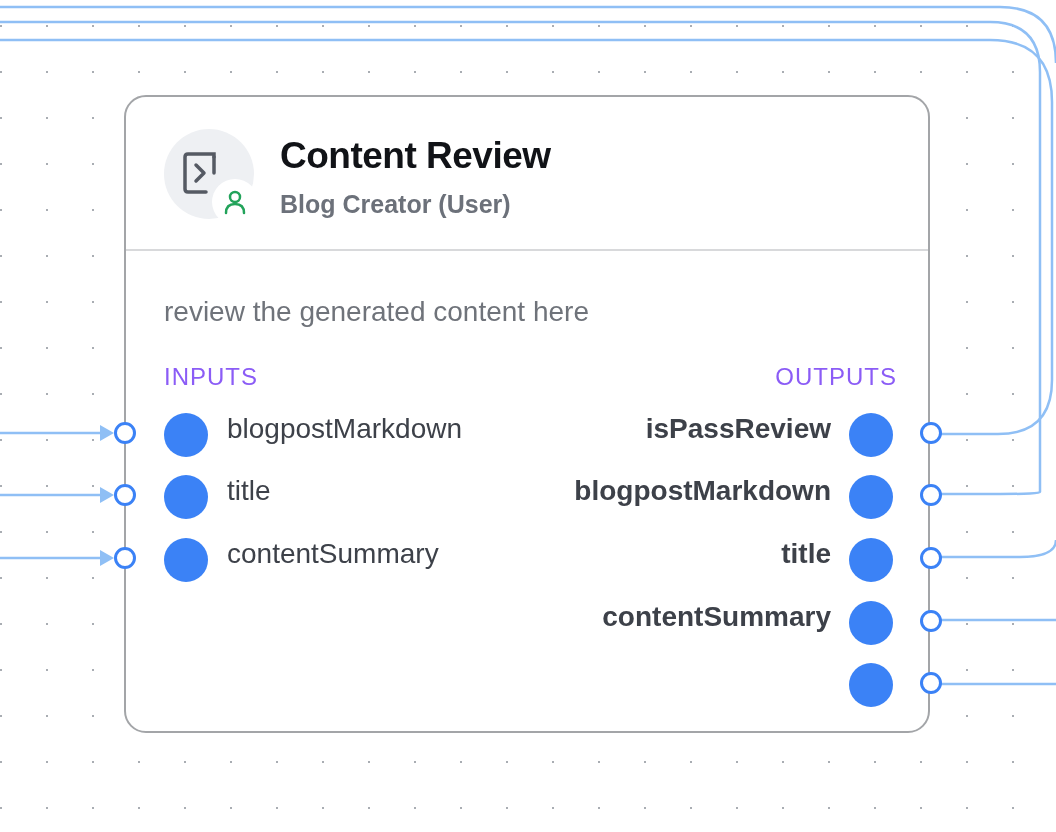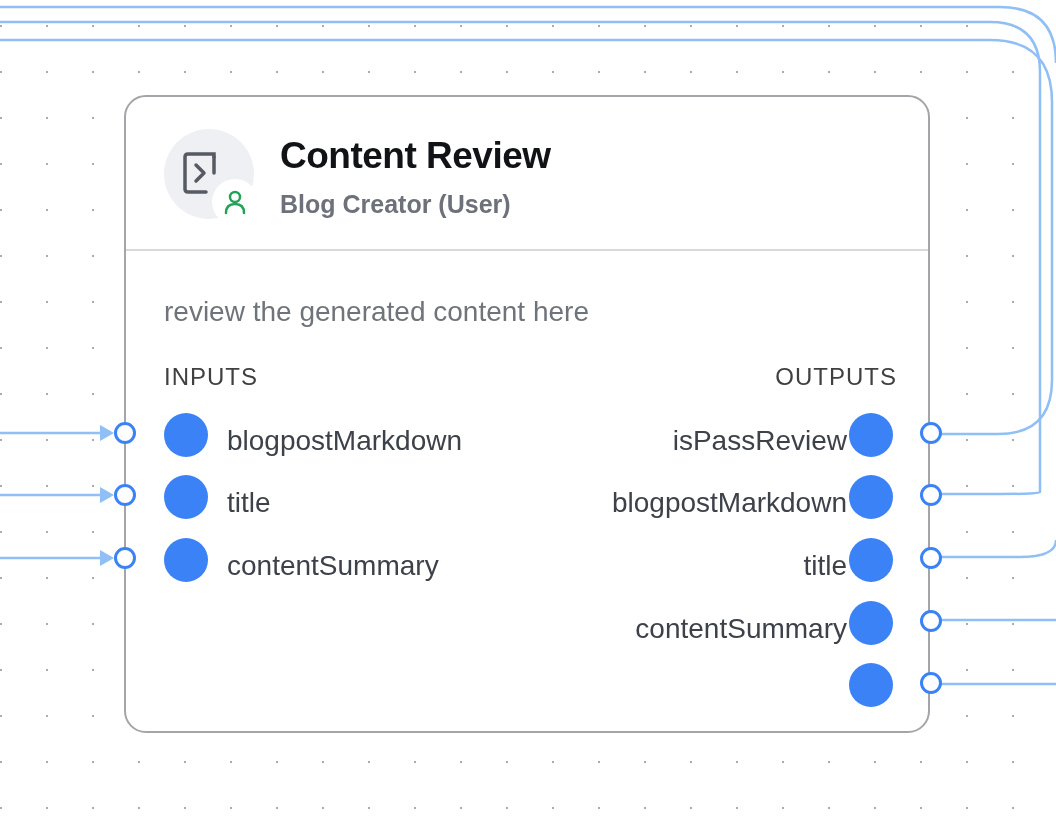--- a/index.html
+++ b/index.html
@@ -43,7 +43,7 @@
     position:absolute; left:38px; top:187px; font-size:28px; color:#6f737a;margin-top:12px;
   }
   .sect-label {
-    position:absolute; top:266px; font-size:24px; color:#404040; letter-spacing:1px;
+    position:absolute; top:266px; font-size:24px; color:#8b5cf6; letter-spacing:1px;
   }
   .sect-inputs { left:38px; }
   .sect-outputs { right:31px; }

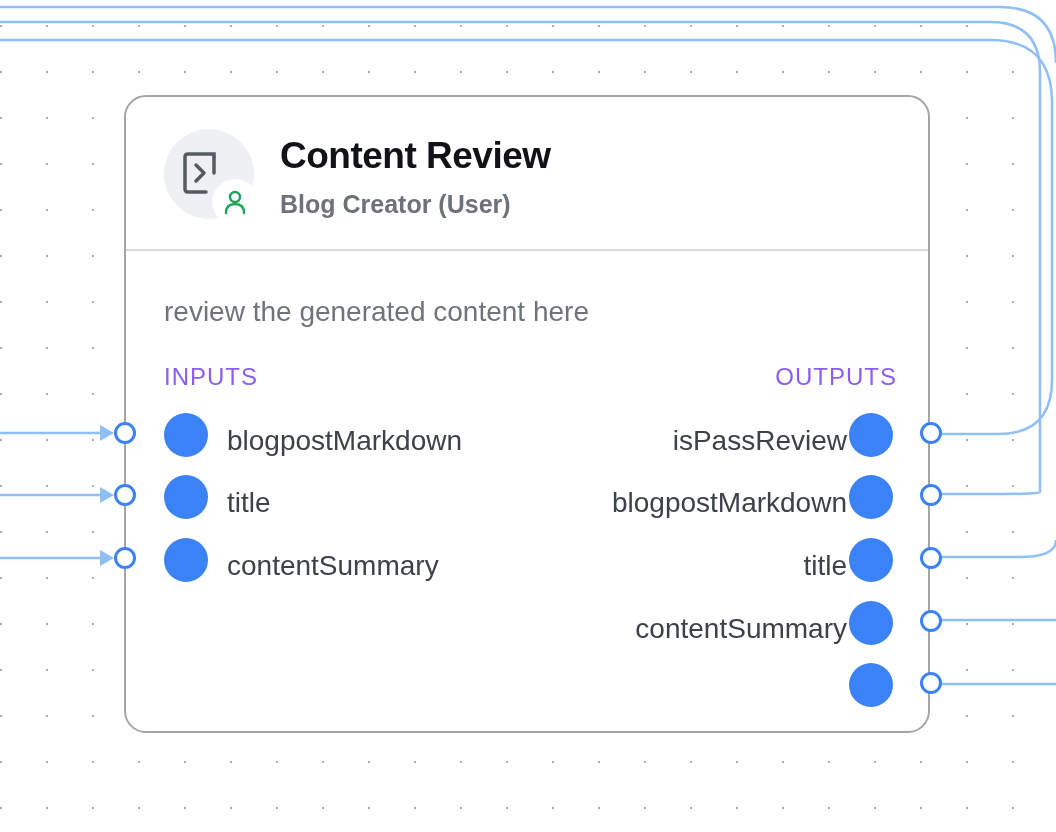--- a/index.html
+++ b/index.html
@@ -47,7 +47,7 @@
   }
   .sect-inputs { left:38px; }
   .sect-outputs { right:31px; }
-  .port-row { position:absolute; height:44px; display:flex; align-items:flex-end; }
+  .port-row { position:absolute; height:44px; display:flex; align-items:flex-start; }
   .port-row.in { left:38px; }
   .port-row.out { right:35px; flex-direction:row-reverse; }
   .dot { width:44px; height:44px; border-radius:50%; background:#3b82f6; flex:none; }

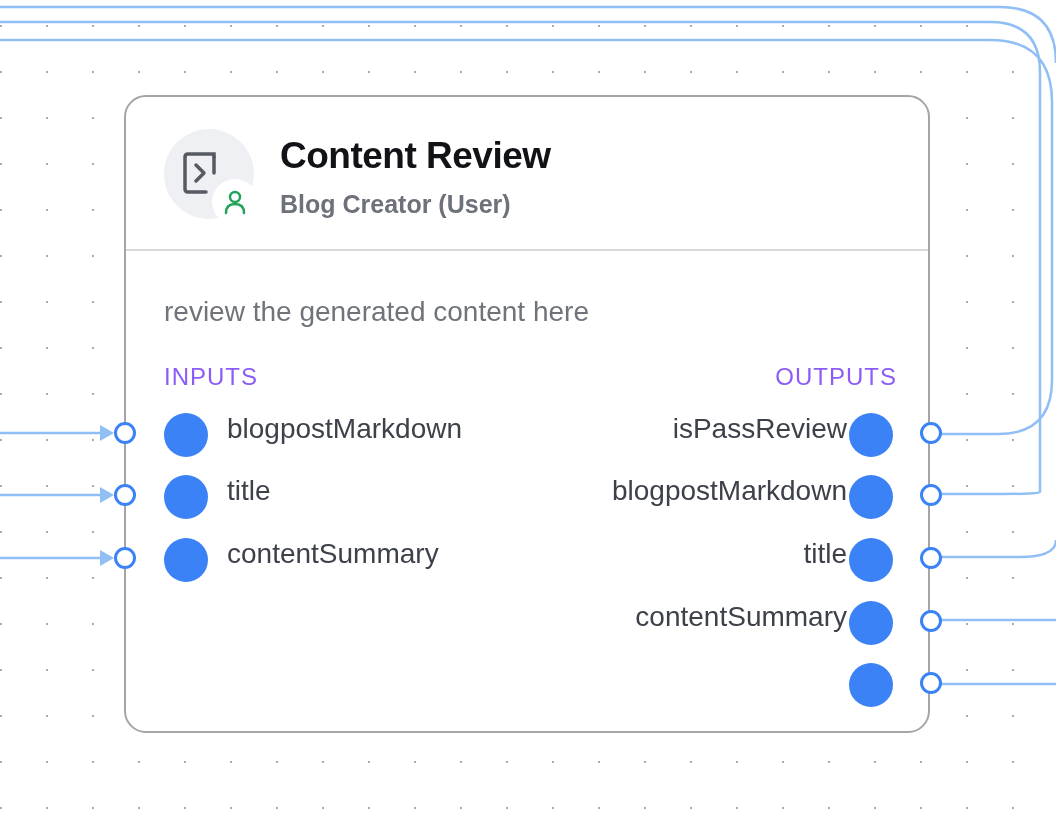--- a/index.html
+++ b/index.html
@@ -53,7 +53,7 @@
   .dot { width:44px; height:44px; border-radius:50%; background:#3b82f6; flex:none; }
   .port-label { font-size:28px; color:#3d4149; }
   .port-row.in .port-label { margin-left:19px; }
-  .port-row.out .port-label { margin-right:2px; }
+  .port-row.out .port-label { margin-right:18px;font-weight:bold; }
   .handle {
     position:absolute; width:22px; height:22px; border-radius:50%;
     background:#fff; border:3px solid #3b82f6; box-sizing:border-box;

